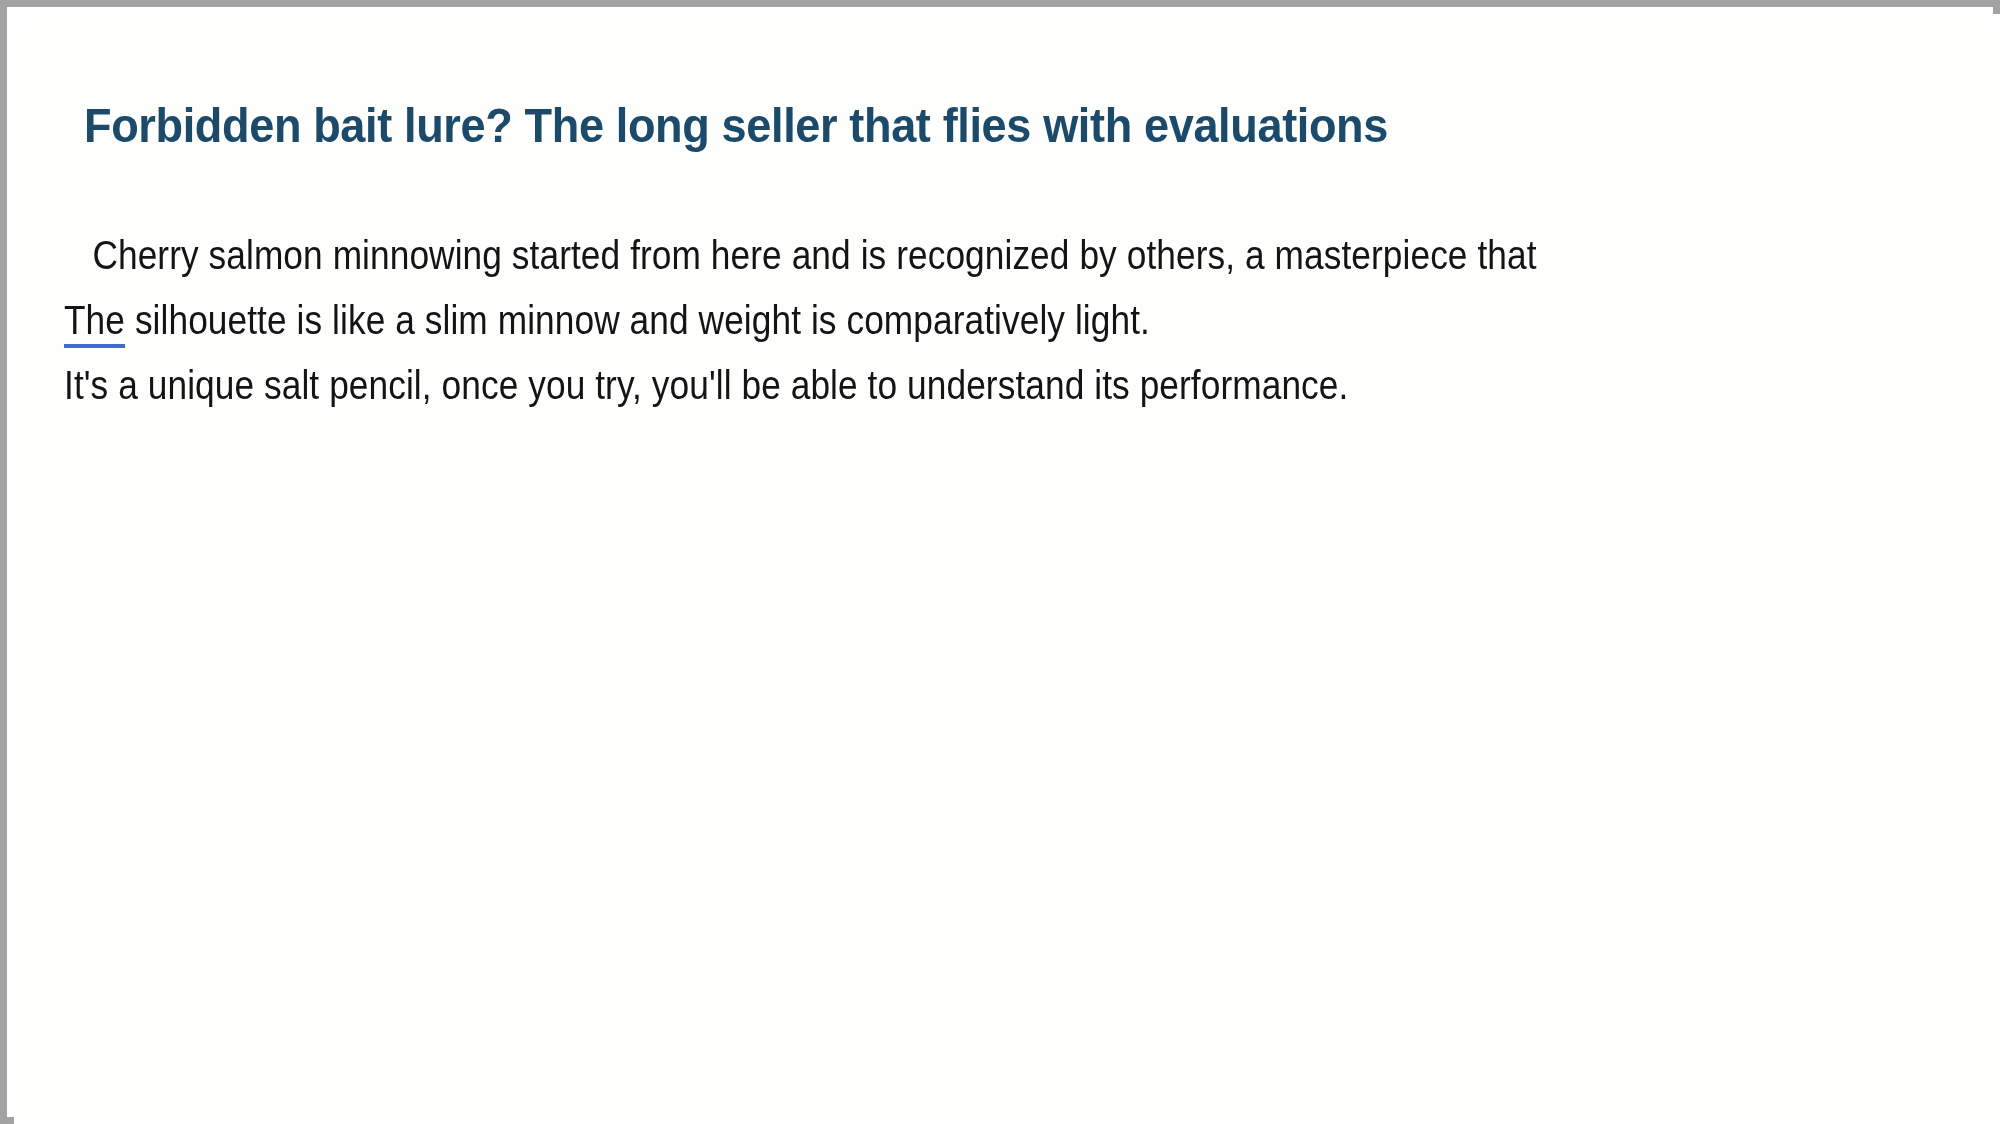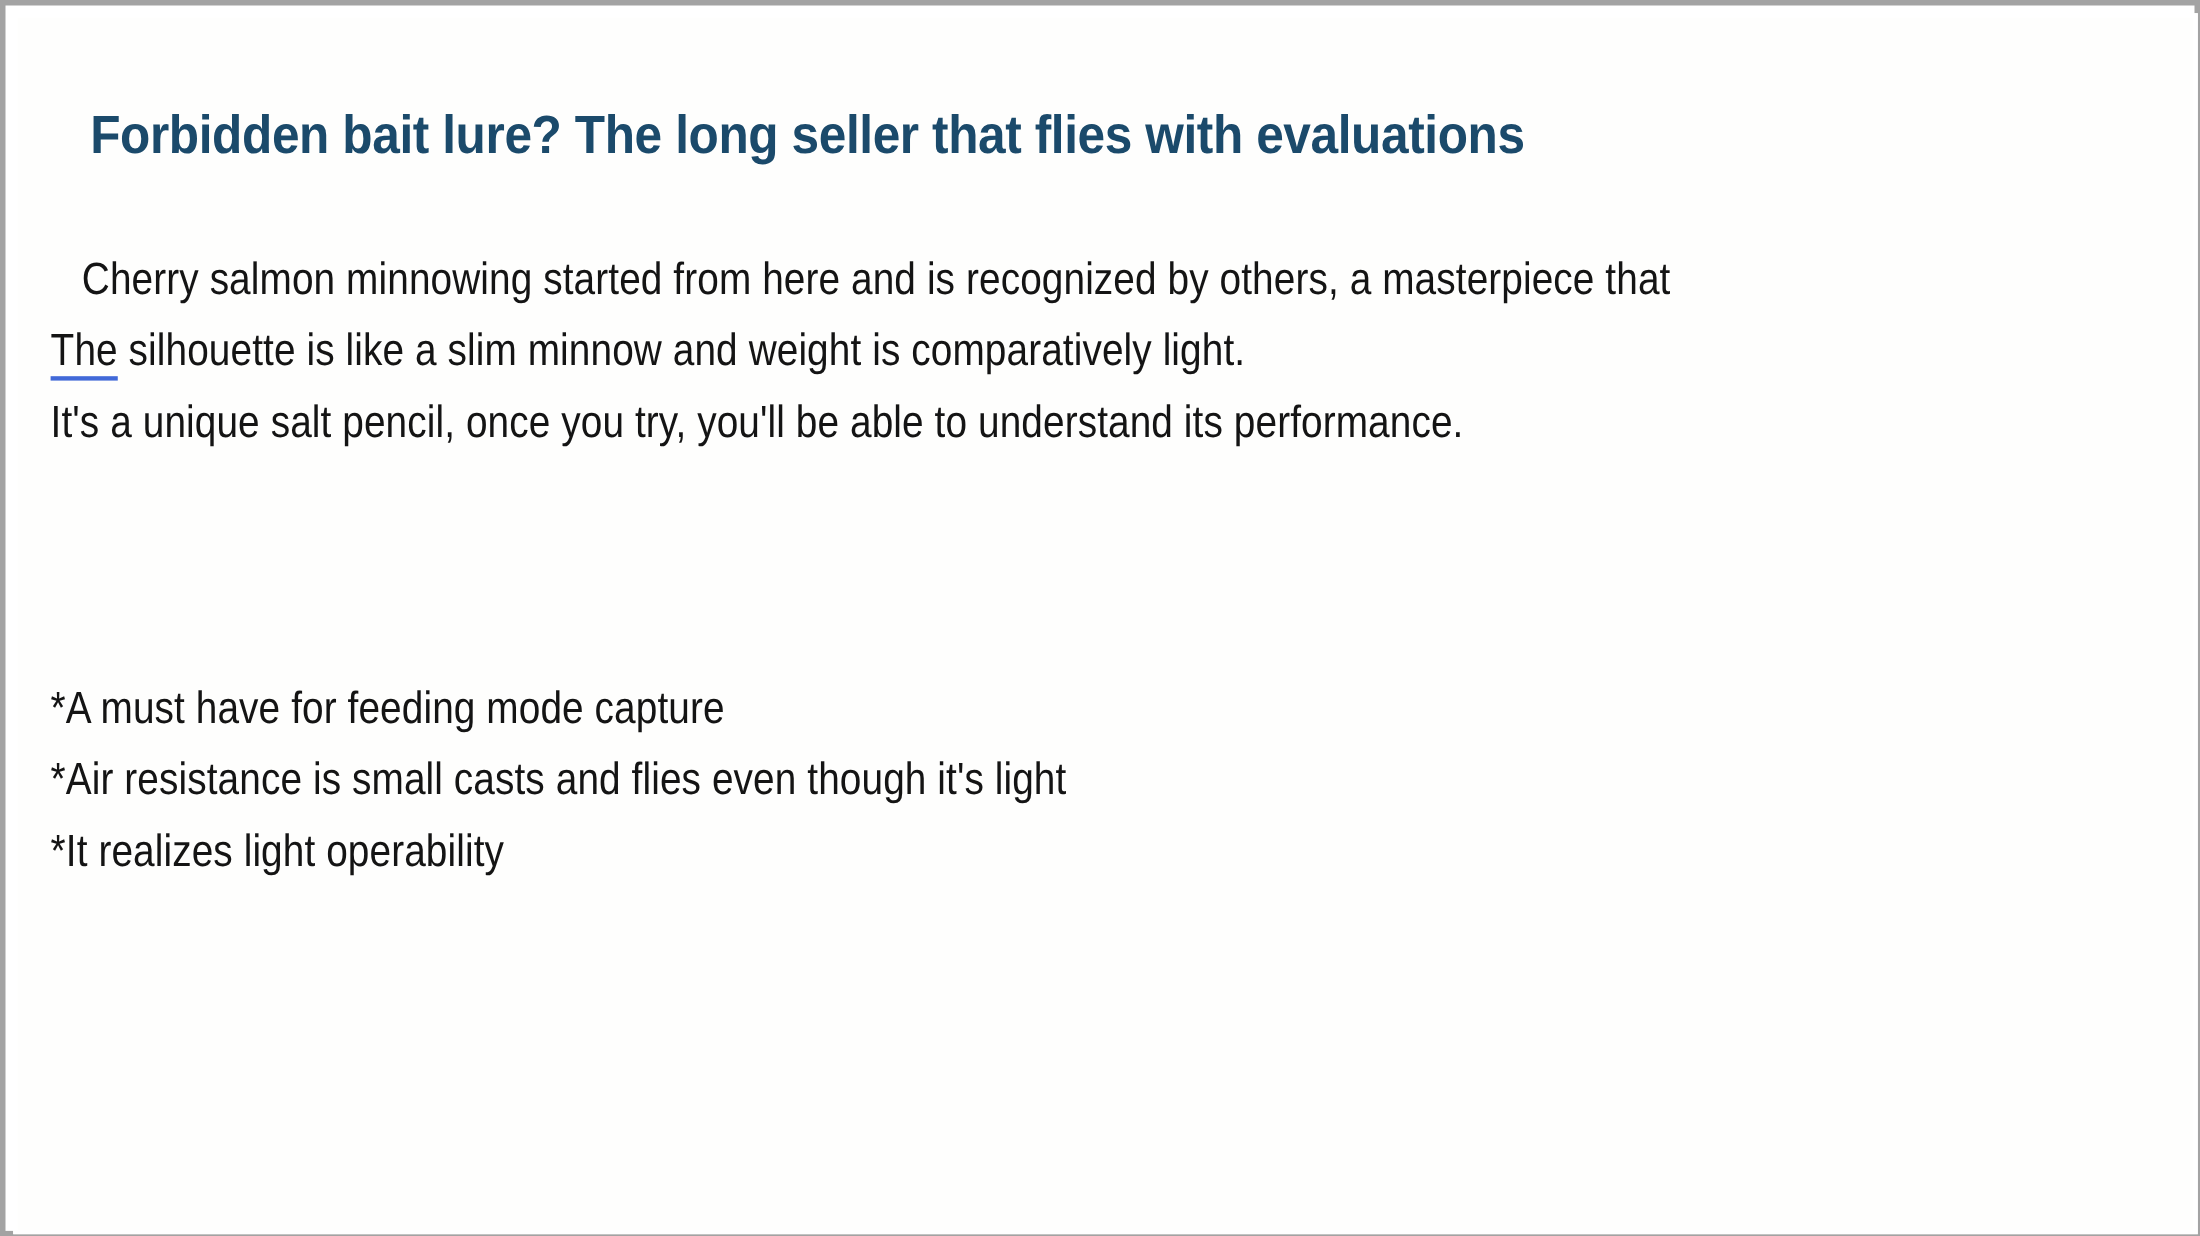--- a/index.html
+++ b/index.html
@@ -21,7 +21,7 @@
     width: 2000px;
     height: 1124px;
     box-sizing: border-box;
-    border: 5px solid #a3a3a3;
+    border: 7px solid #a3a3a3;
     background: #ffffff;
   }
 

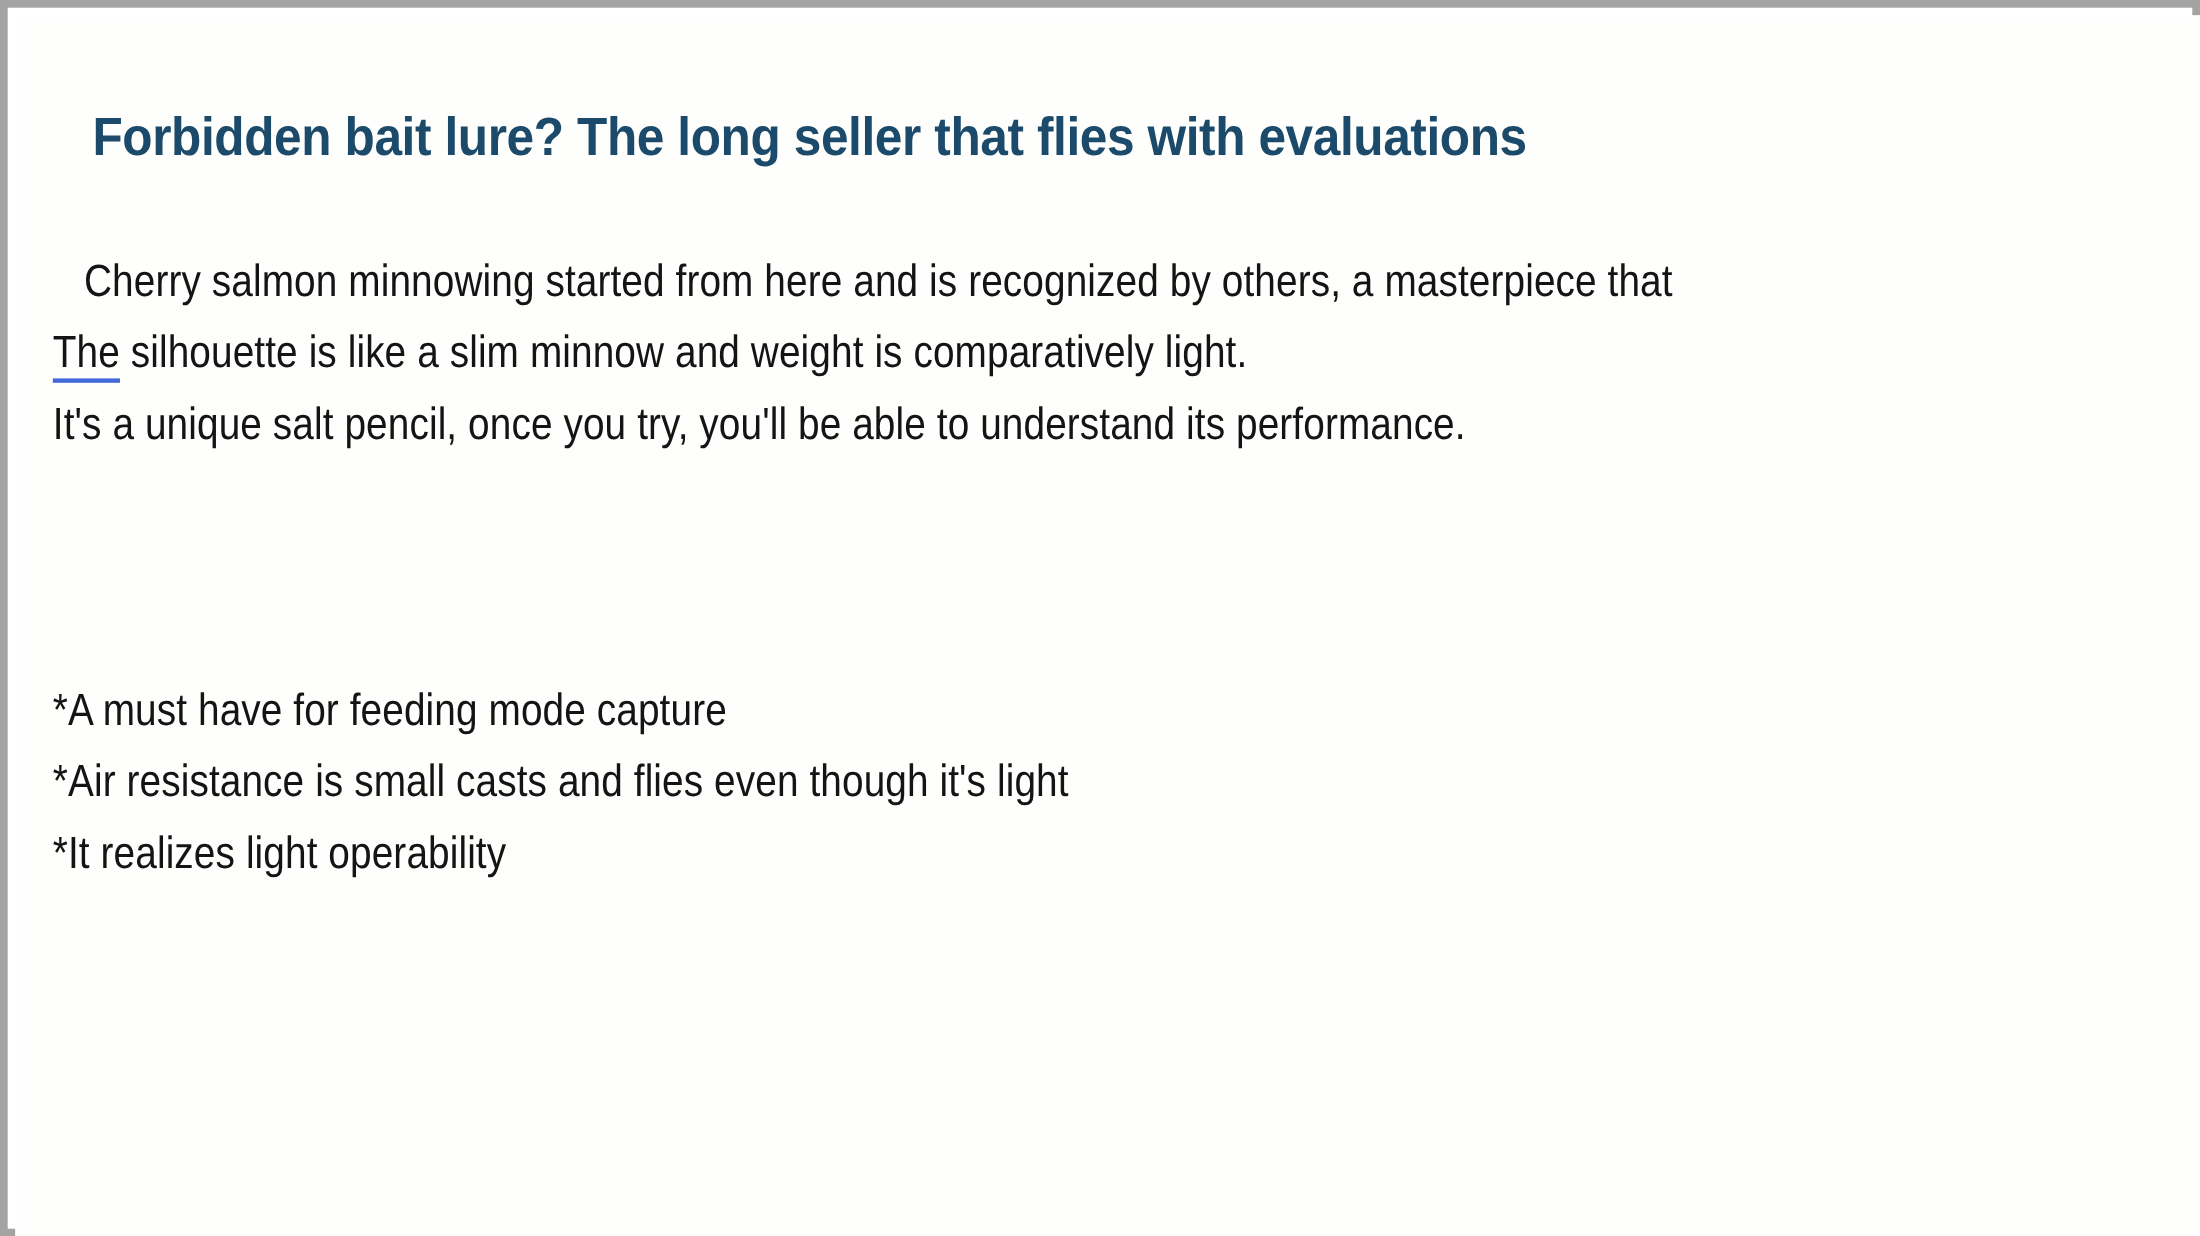--- a/index.html
+++ b/index.html
@@ -86,7 +86,7 @@
     padding-bottom: 1px;
   }
 
-  #p1 { top: 205px; }
+  #p1 { top: 205px; margin-left: 16px; }
   #p2 { top: 400px; }
   #p3 { top: 595px; }
 </style>

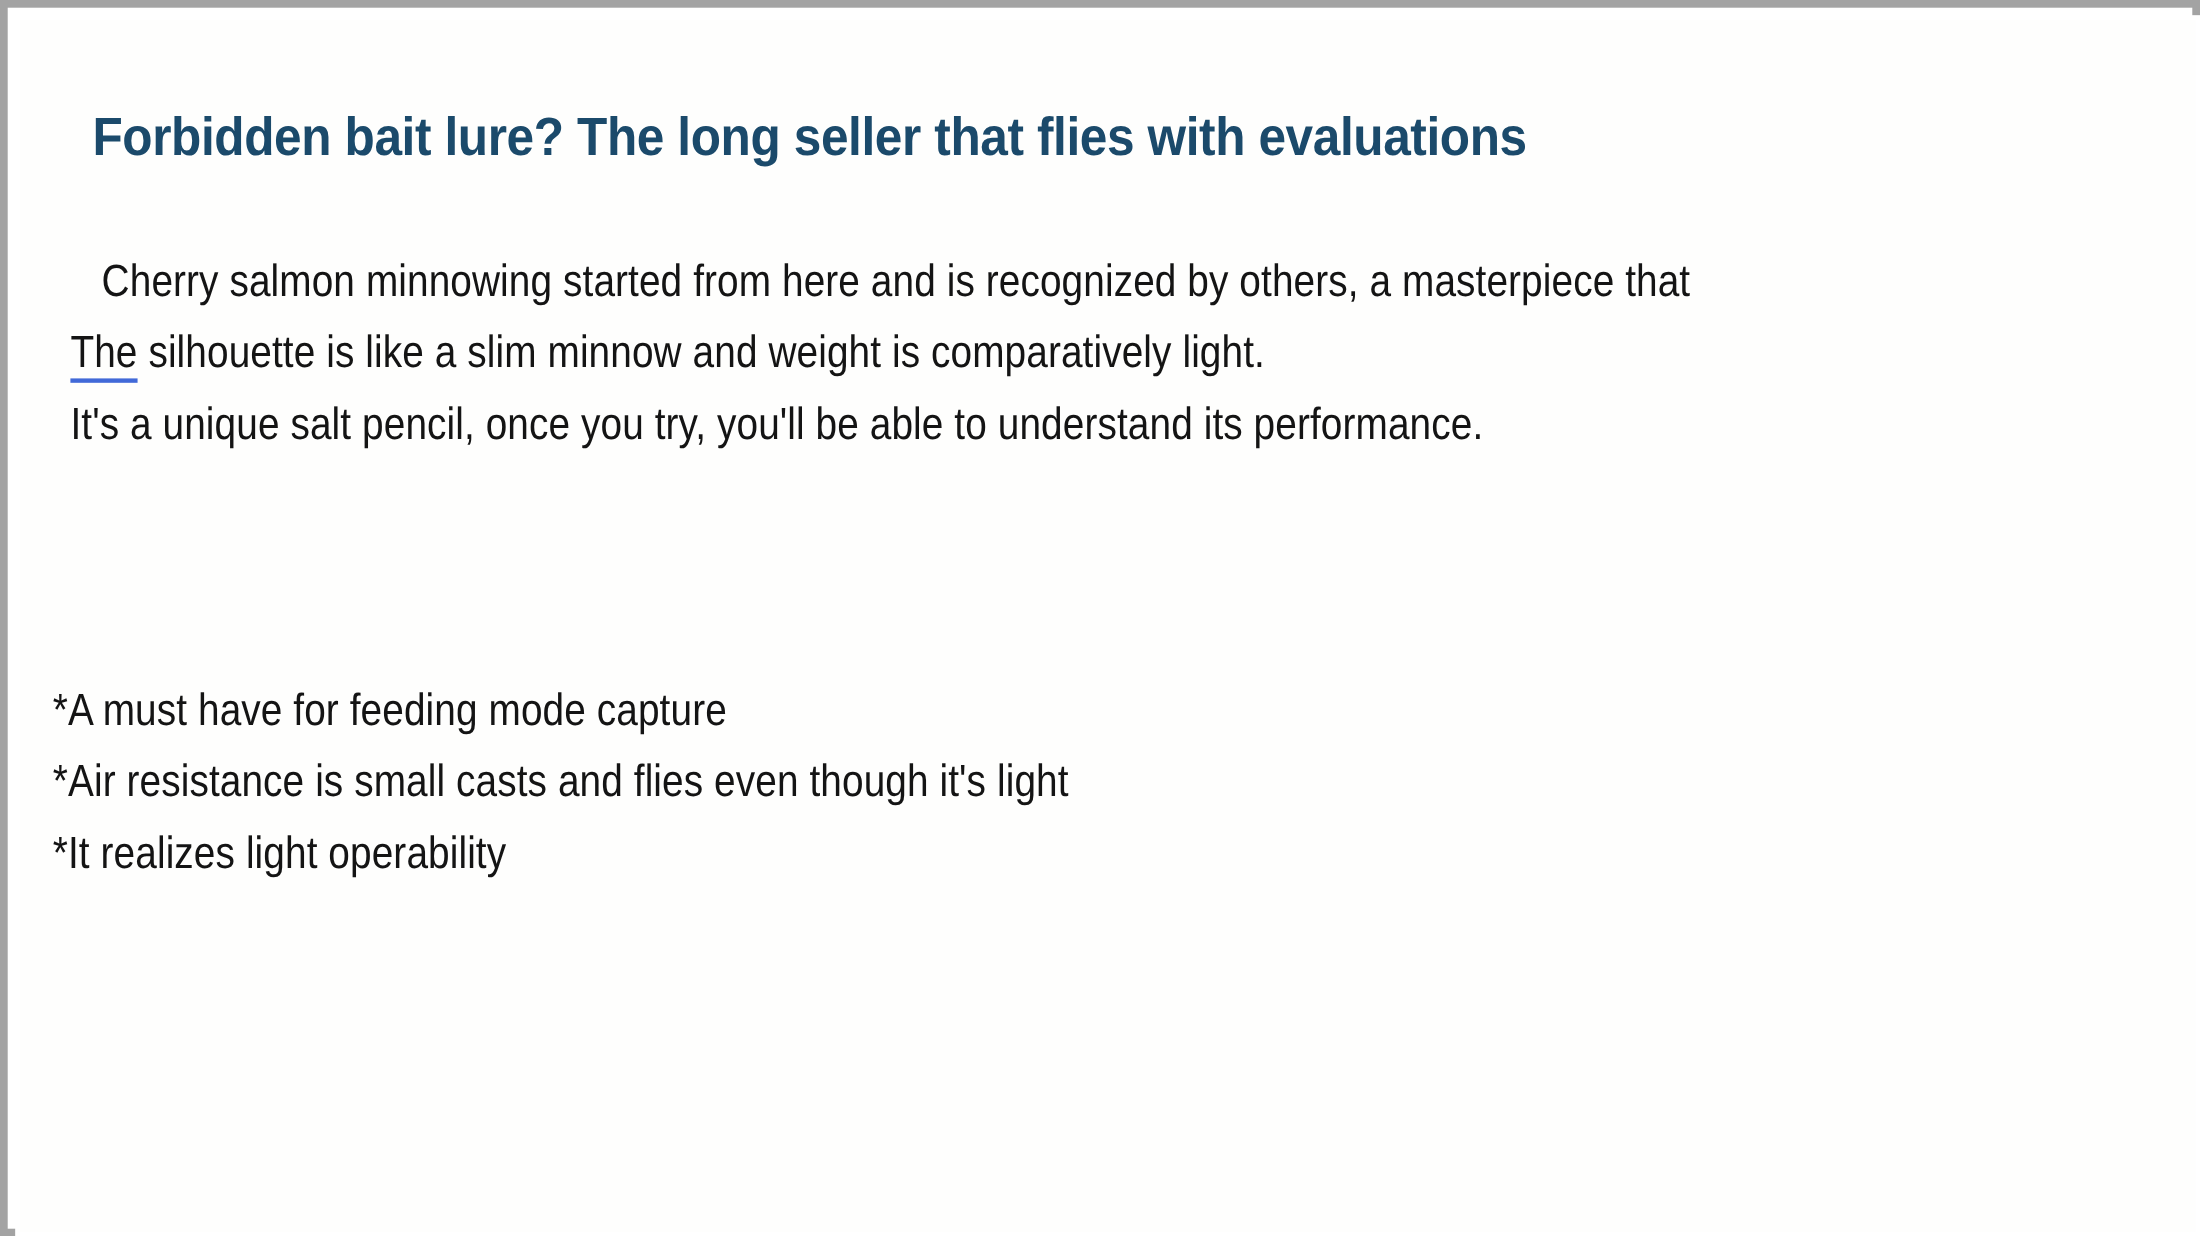--- a/index.html
+++ b/index.html
@@ -104,11 +104,6 @@
           <div class="txt-line"><span class="sugg">The</span><span> silhouette is like a slim minnow and weight is comparatively light.</span></div>
           <div class="txt-line"><span>It's a unique salt pencil, once you try, you'll be able to understand its performance.</span></div>
         </div>
-      <div class="para-block" id="p3">
-          <div class="txt-line"><span>*A must have for feeding mode capture</span></div>
-          <div class="txt-line"><span>*Air resistance is small casts and flies even though it's light</span></div>
-          <div class="txt-line"><span>*It realizes light operability</span></div>
-        </div>
 
     </div>
   </div>

